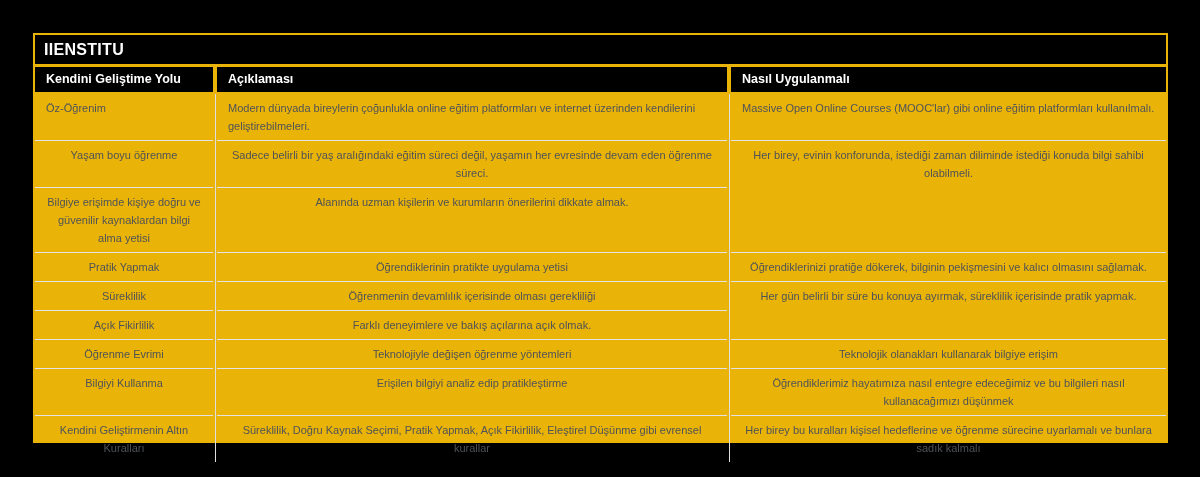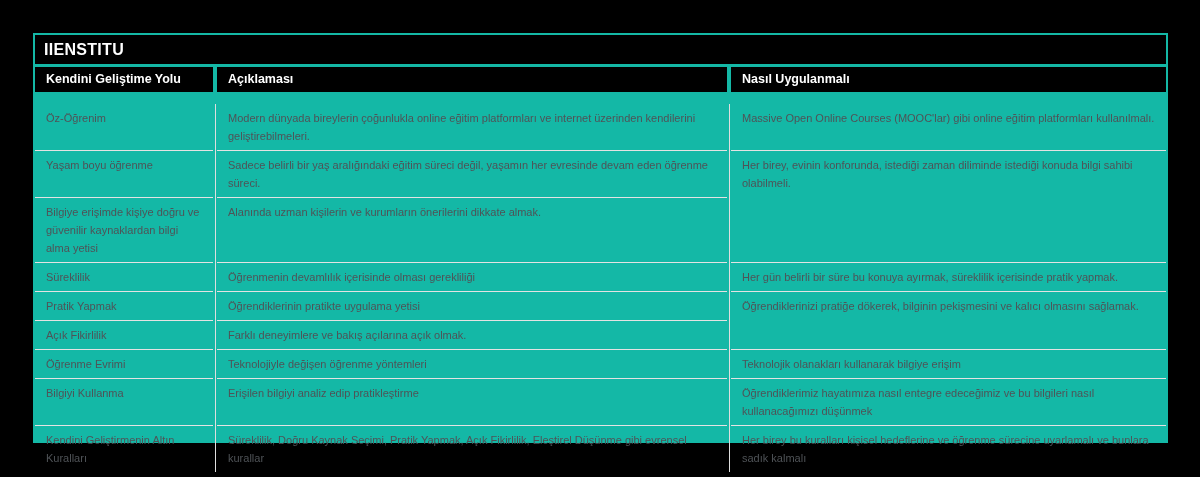--- a/index.html
+++ b/index.html
@@ -18,7 +18,7 @@
     box-sizing: border-box;
   }
   .card {
-    background: #14b8a6;
+    background: #eab308;
     width: 100%;
     height: 100%;
     box-sizing: border-box;

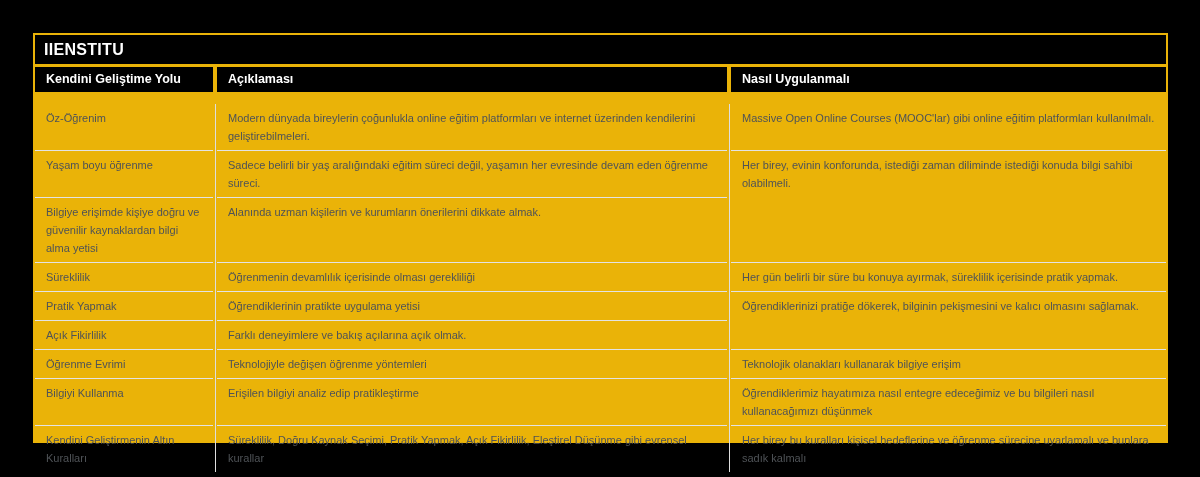--- a/index.html
+++ b/index.html
@@ -39,7 +39,7 @@
     grid-template-columns: 178px 510px 1fr;
     column-gap: 4px;
   }
-  .header-row { margin-bottom: 12px; }
+  .header-row { margin-bottom: 2px; }
   .hcell {
     background: #000000;
     color: #ffffff;

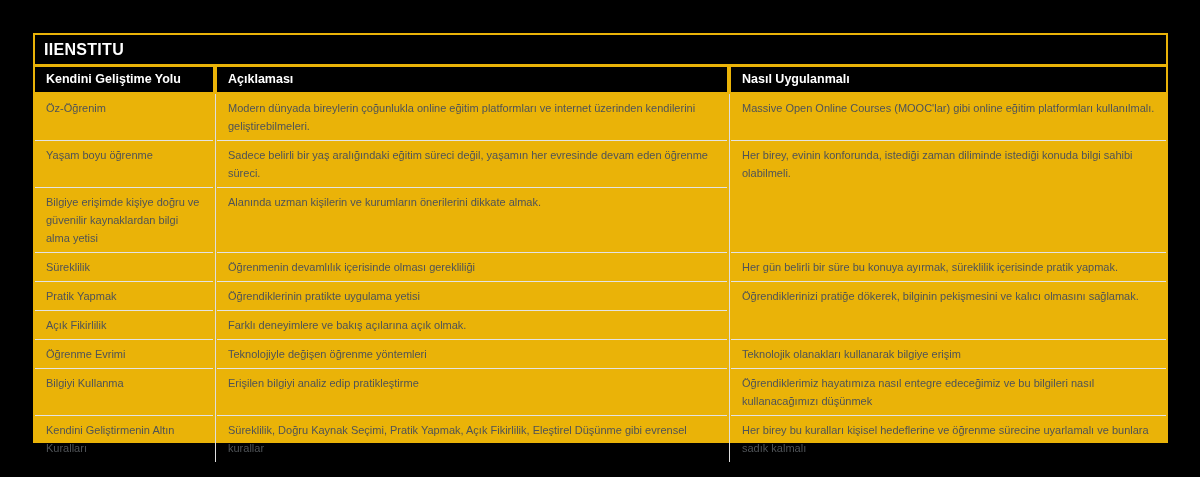--- a/index.html
+++ b/index.html
@@ -64,7 +64,7 @@
     padding: 5px 11px;
     line-height: 18px;
   }
-  .body-row + .body-row .cell { border-top: 1px solid #e3e3e3; }
+  .body-row + .body-row .cell { border-top: 1px solid #e3e3e3; text-align: center; }
 </style>
 </head>
 <body>

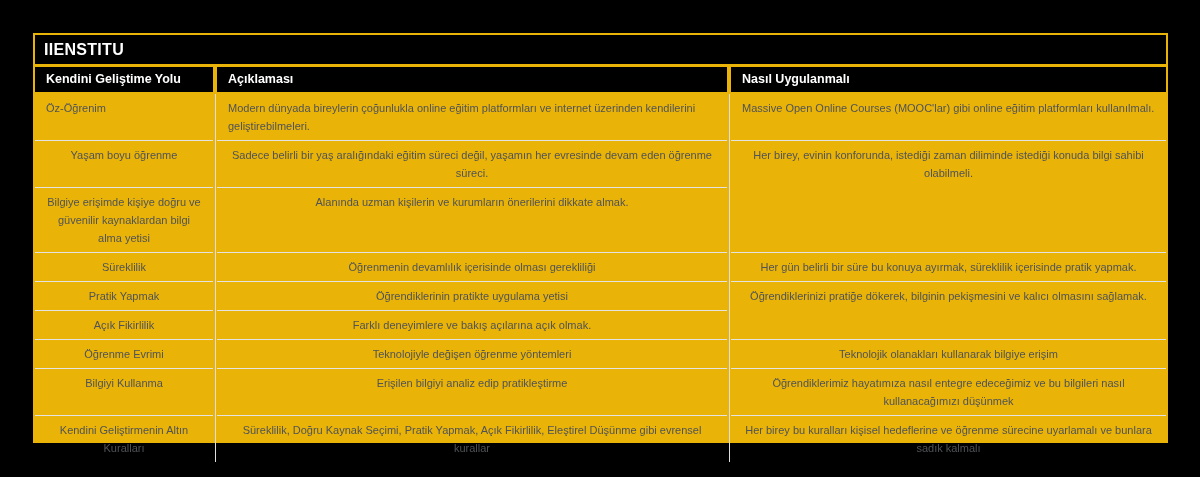--- a/index.html
+++ b/index.html
@@ -102,15 +102,15 @@
   </div>
 
   <div class="grid body-row">
+    <div class="cell">Pratik Yapmak</div>
+    <div class="cell">Öğrendiklerinin pratikte uygulama yetisi</div>
+    <div class="cell">Öğrendiklerinizi pratiğe dökerek, bilginin pekişmesini ve kalıcı olmasını sağlamak.</div>
+  </div>
+
+  <div class="grid body-row">
     <div class="cell">Süreklilik</div>
     <div class="cell">Öğrenmenin devamlılık içerisinde olması gerekliliği</div>
     <div class="cell">Her gün belirli bir süre bu konuya ayırmak, süreklilik içerisinde pratik yapmak.</div>
-  </div>
-
-  <div class="grid body-row">
-    <div class="cell">Pratik Yapmak</div>
-    <div class="cell">Öğrendiklerinin pratikte uygulama yetisi</div>
-    <div class="cell">Öğrendiklerinizi pratiğe dökerek, bilginin pekişmesini ve kalıcı olmasını sağlamak.</div>
   </div>
 
 

